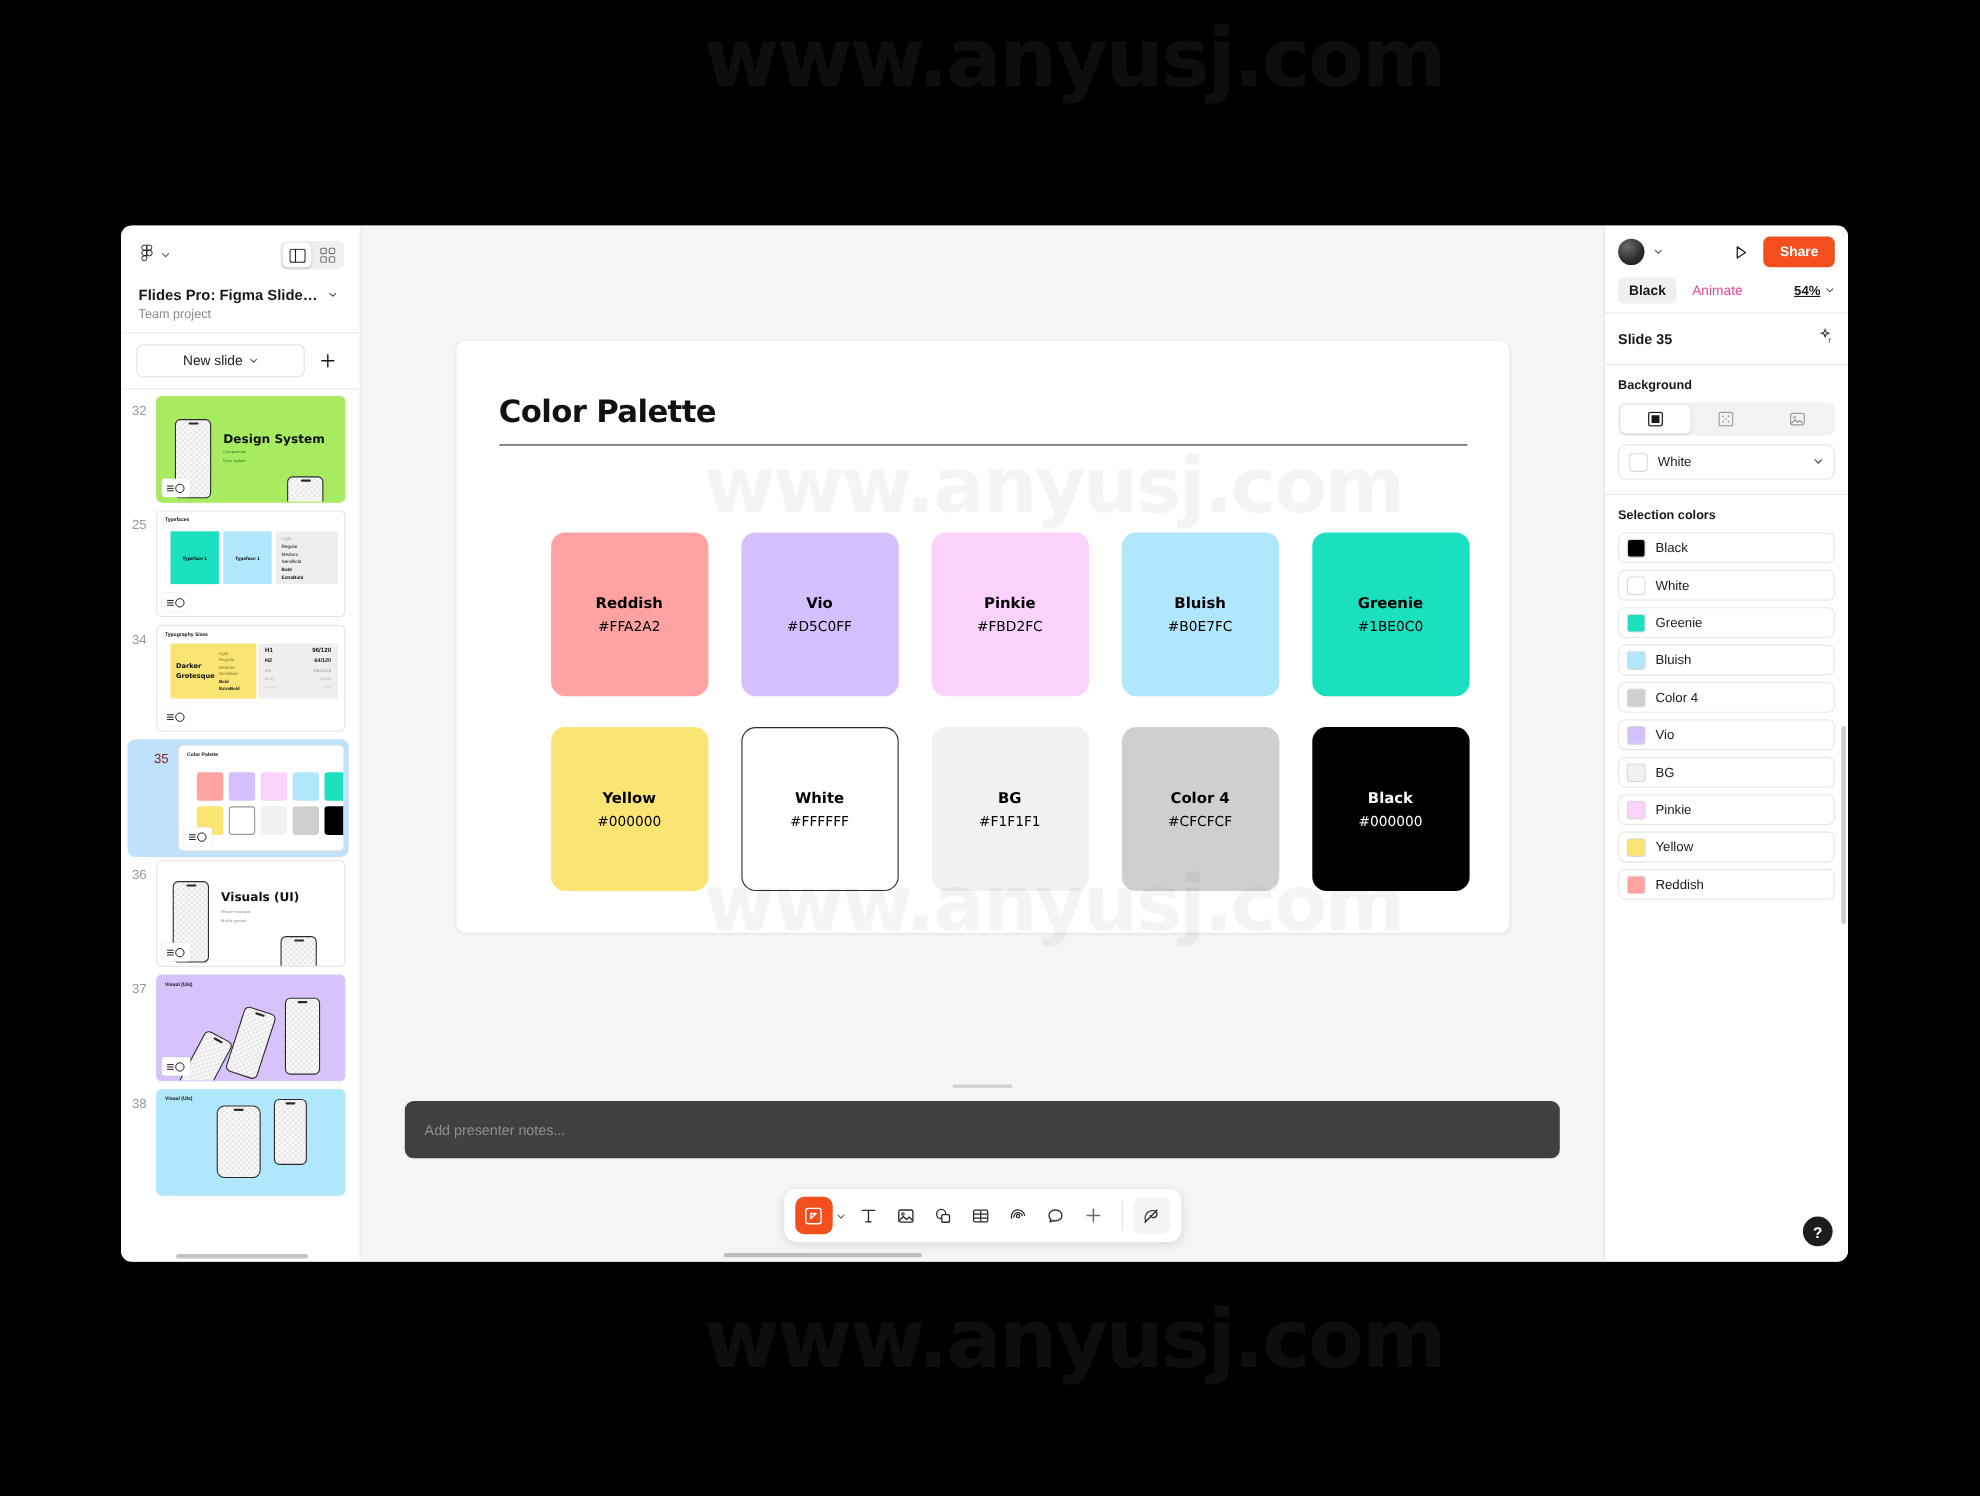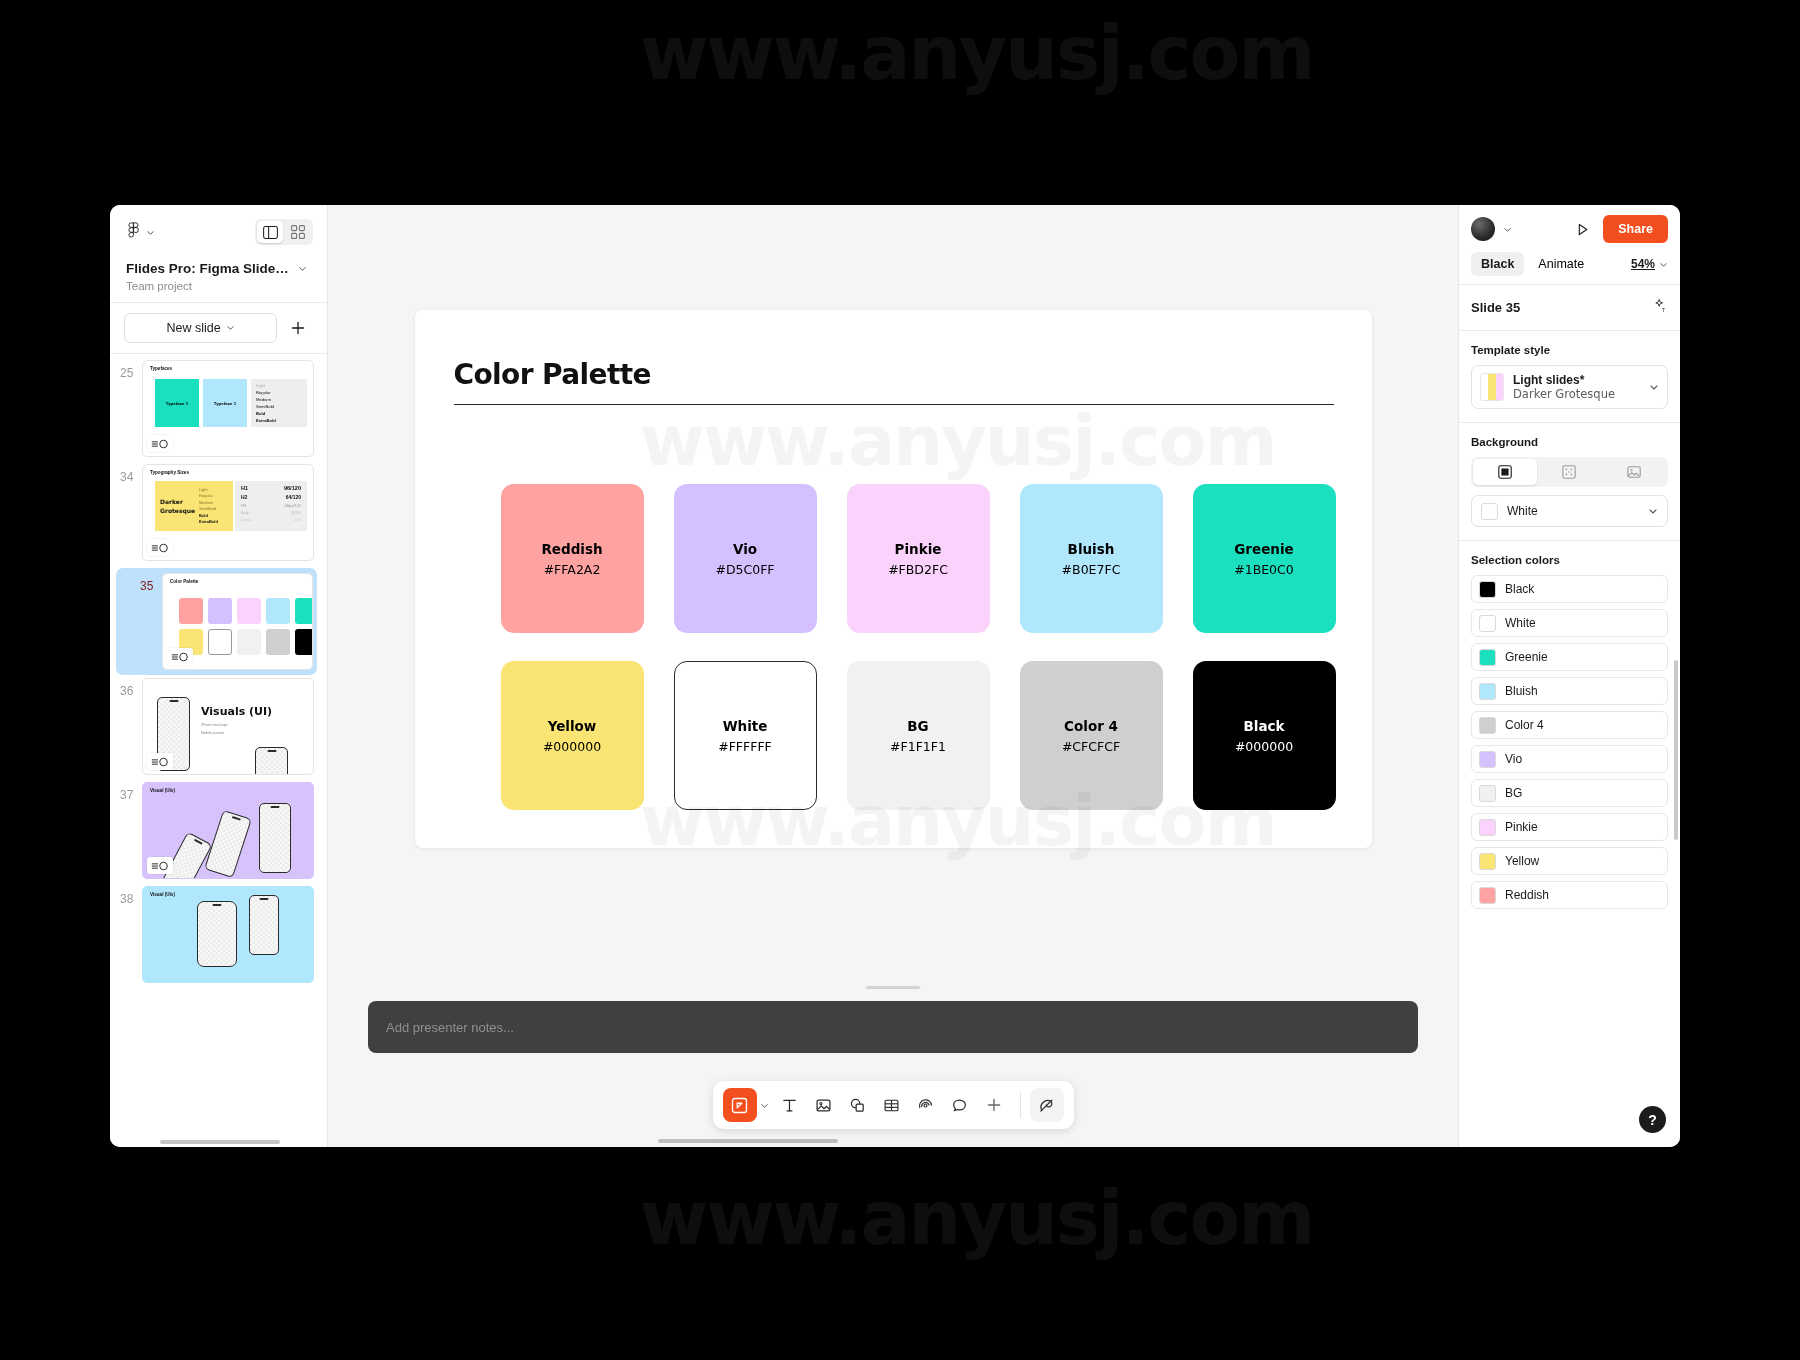--- a/index.html
+++ b/index.html
@@ -199,7 +199,7 @@
   }
   .rp-row2 { display: flex; align-items: center; gap: 4px; padding: 9px 0 8px 0; }
   .tab {
-    font-size: 12.5px; padding: 5px 10px; border-radius: 6px; cursor: pointer; color: #000000;
+    font-size: 12.5px; padding: 5px 10px; border-radius: 6px; cursor: pointer; color: #ec4899;
   }
   .tab.active { background: #f0f0f0; color: #1a1a1a; font-weight: 700; }
   .zoom-wrap { margin-left:auto; display:flex; align-items:center; gap:4px; cursor:pointer;}

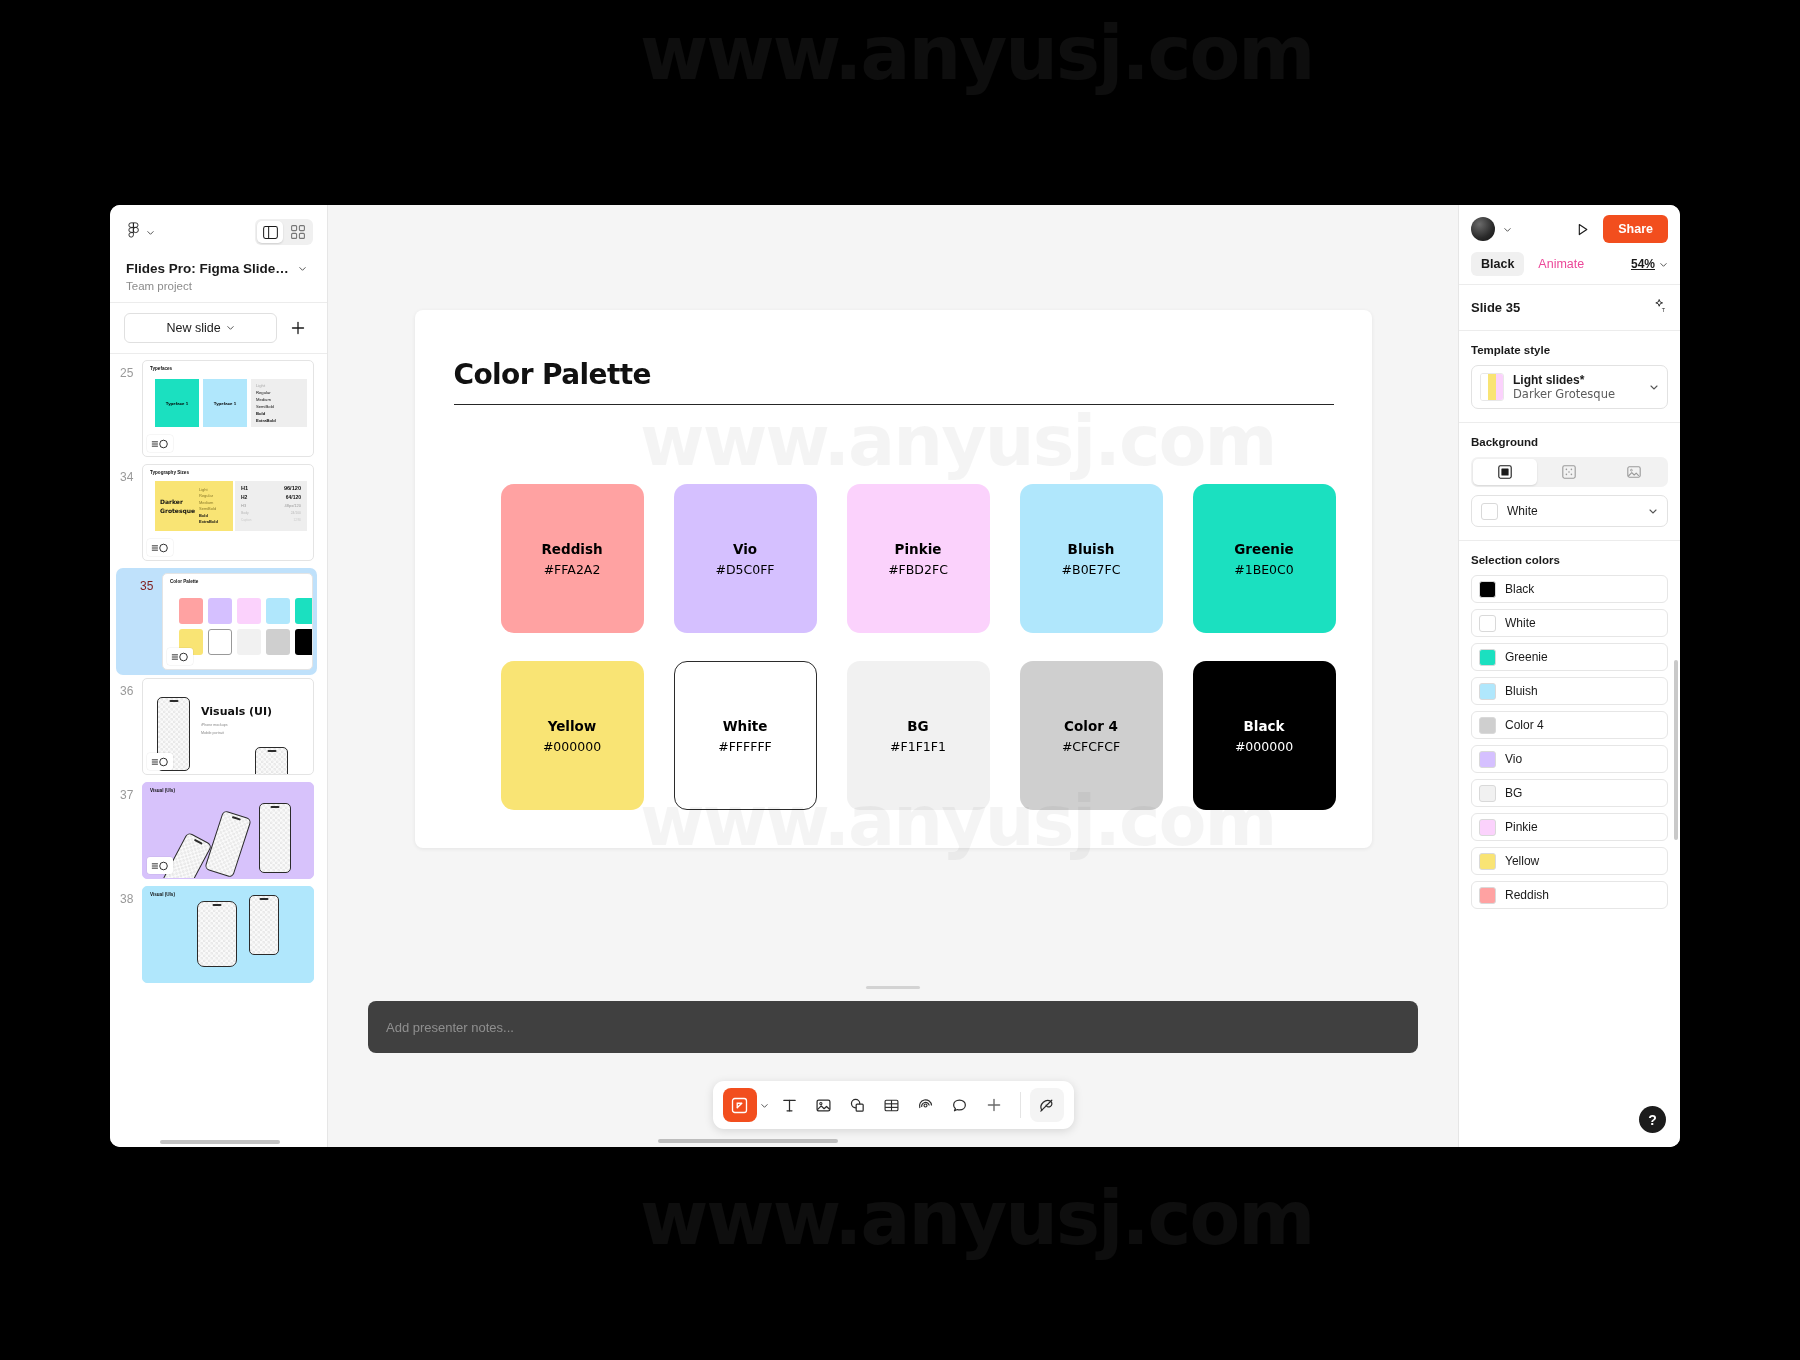--- a/index.html
+++ b/index.html
@@ -667,25 +667,6 @@
       </div>
     </div>
 
-    <div class="rp-section">
-      <div class="rp-label">Template style</div>
-      <div class="tpl-box">
-        <div class="tpl-sw">
-          <span style="background:#FFFFFF"></span>
-            <span style="background:#F9E474"></span>
-            <span style="background:#FBD2FC"></span>
-        </div>
-        <div class="tpl-txt">
-          <div class="tpl-name">Light slides*</div>
-          <div class="tpl-font">Darker Grotesque</div>
-        </div>
-        <span>
-          <svg width="10" height="10" viewBox="0 0 10 10">
-              <path d="M2 4l3 3 3-3" stroke="#555" stroke-width="1.1" fill="none" stroke-linecap="round"></path>
-            </svg>
-        </span>
-      </div>
-    </div>
 
     <div class="rp-section">
       <div class="rp-label">Background</div>

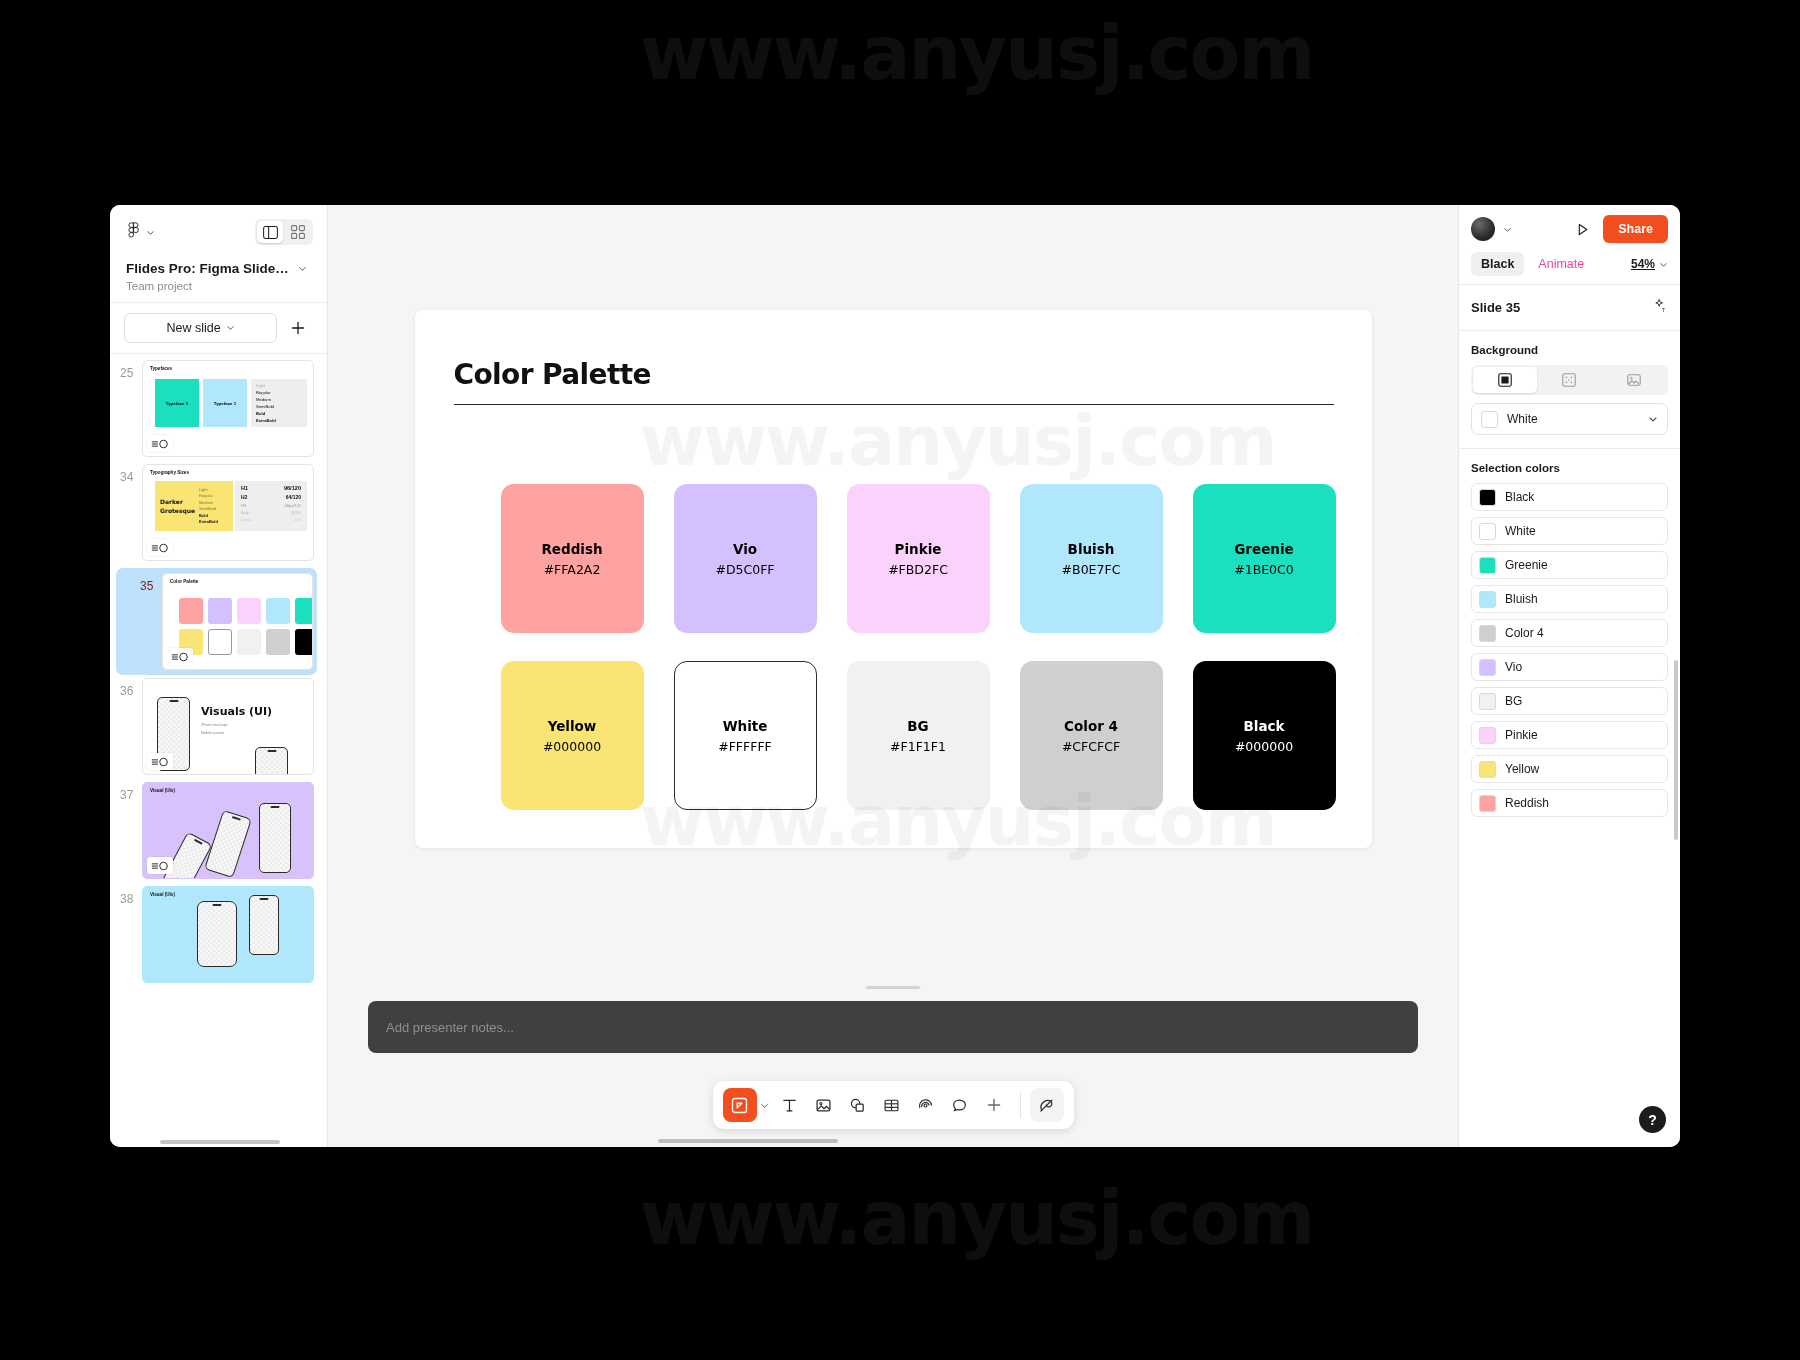--- a/index.html
+++ b/index.html
@@ -328,6 +328,26 @@
     <div class="thumbs">
 
 
+      <div class="thumb-row">
+        <div class="thumb-num">32</div>
+        <div class="thumb-box" style="background:#a6eb60;border-color:#a6eb60">
+          <div class="phone" style="left:16px;top:20px;width:33px;height:72px"></div>
+          <div class="phone" style="left:118px;top:72px;width:33px;height:60px"></div>
+          <div style="position:absolute;left:60px;top:32px;font-size:11px;font-weight:700;font-family:'DejaVu Sans',sans-serif;color:#111">Design System</div>
+          <div style="position:absolute;left:60px;top:48px;font-size:3.6px;color:#2b7a1e">Components</div>
+          <div style="position:absolute;left:60px;top:56px;font-size:3.6px;color:#2b7a1e">Docs update</div>
+          <div class="thumb-badge">
+            <svg width="19" height="10" viewBox="0 0 22 11">
+                <g stroke="#111" stroke-width="1" fill="none">
+                  <line x1="1" y1="3" x2="8" y2="3"></line>
+                  <line x1="1" y1="5.5" x2="8" y2="5.5"></line>
+                  <line x1="1" y1="8" x2="8" y2="8"></line>
+                  <circle cx="14.5" cy="5.5" r="4.4"></circle>
+                </g>
+              </svg>
+          </div>
+        </div>
+      </div>
 
       <div class="thumb-row">
         <div class="thumb-num">25</div>

